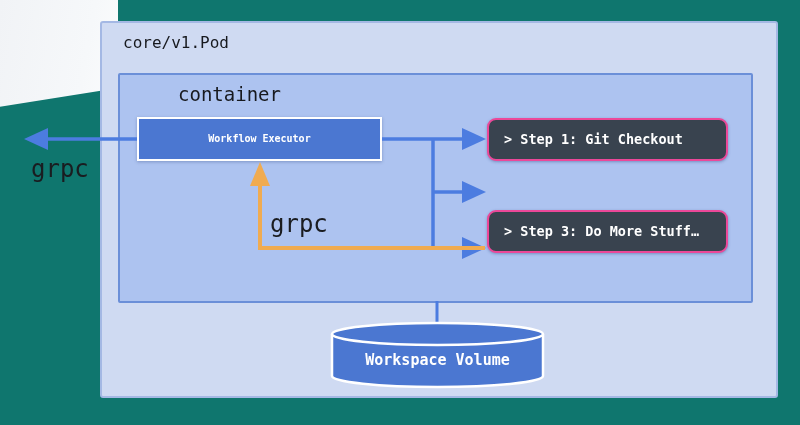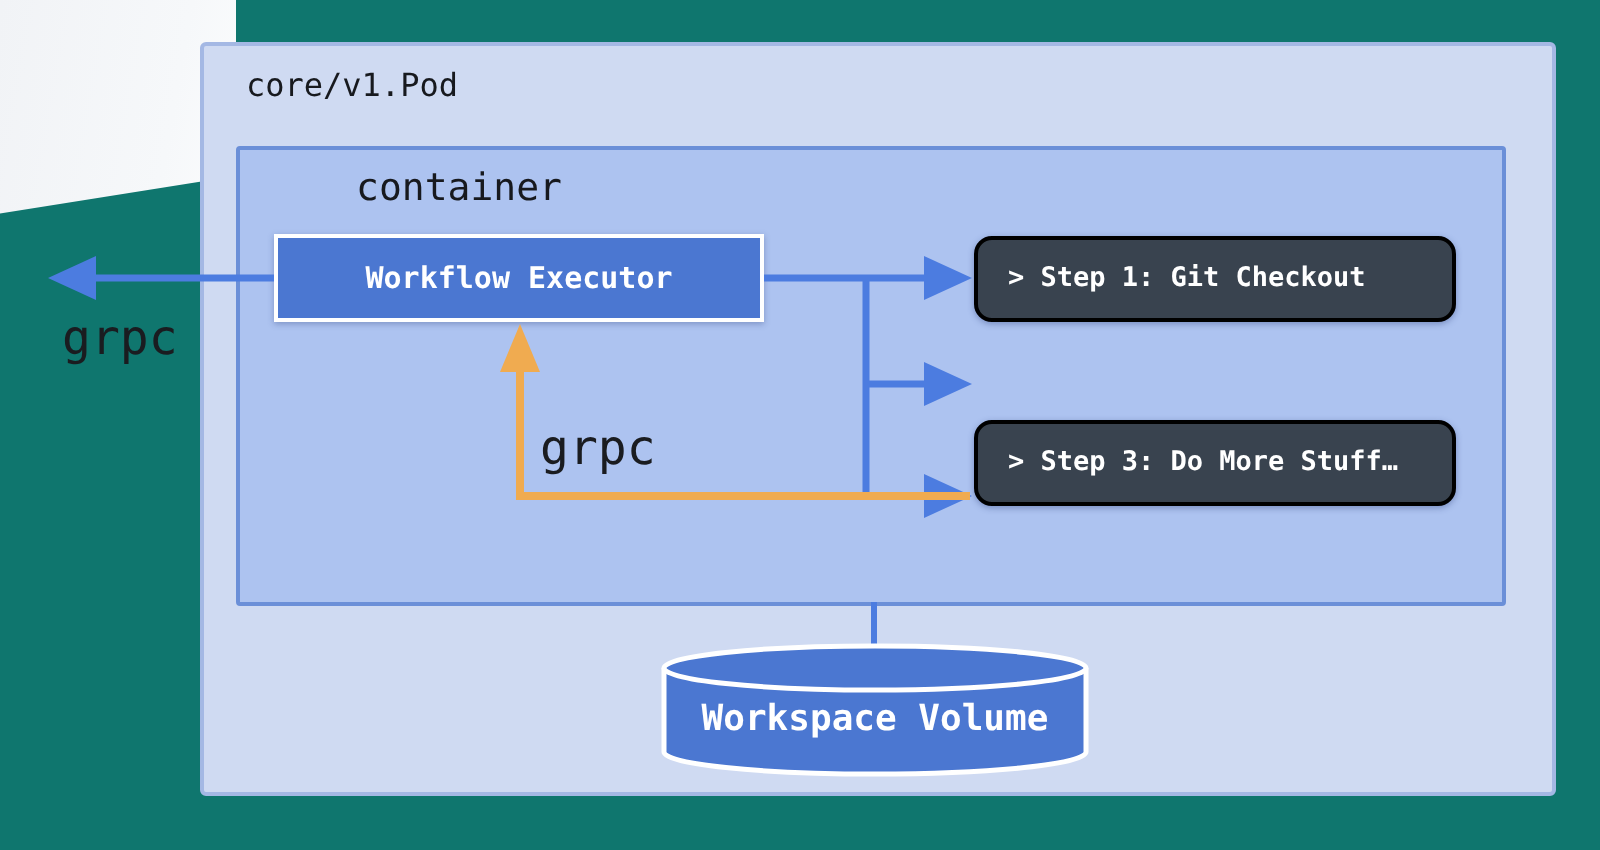--- a/index.html
+++ b/index.html
@@ -35,7 +35,7 @@
     position:absolute;left:137px;top:117px;width:245px;height:44px;
     background:#4b77d1;border:2px solid #ffffff;box-sizing:border-box;
     box-shadow:0 1px 3px rgba(40,60,120,.35);
-    color:#ffffff;font-size:15px;font-weight:bold;
+    color:#ffffff;font-size:10px;font-weight:bold;
     text-align:center;line-height:40px;white-space:pre;
   }
   .step-box{

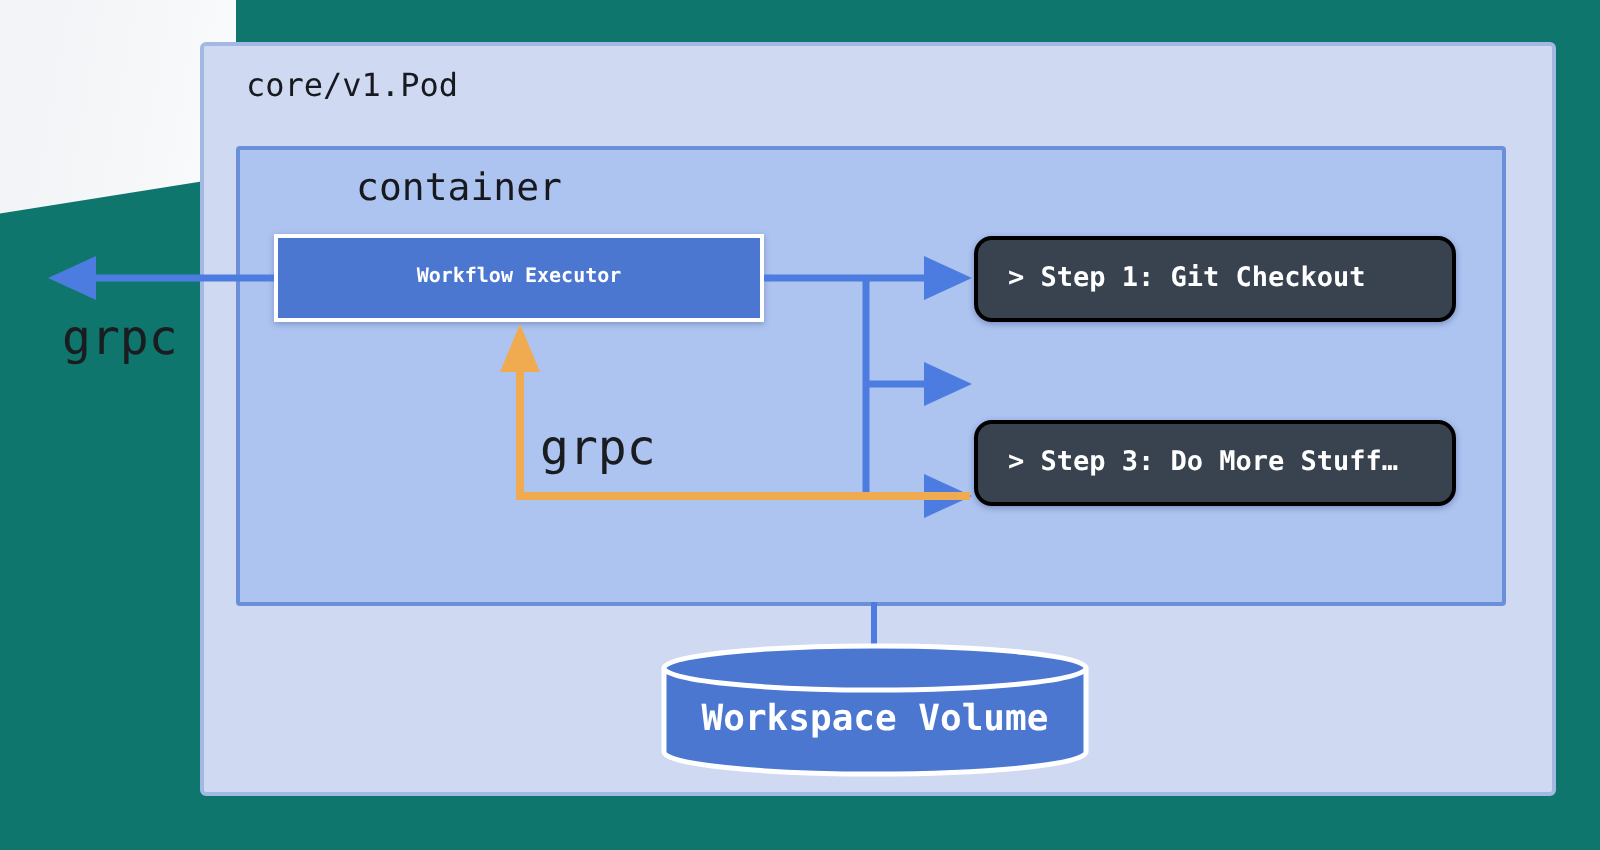--- a/index.html
+++ b/index.html
@@ -40,7 +40,7 @@
   }
   .step-box{
     position:absolute;left:487px;width:241px;height:43px;
-    background:#39434f;border:2px solid #000000;border-radius:9px;
+    background:#39434f;border:2px solid #ec4899;border-radius:9px;
     box-sizing:border-box;box-shadow:0 1px 3px rgba(40,60,120,.4);
     color:#ffffff;font-size:13.5px;font-weight:bold;
     line-height:39px;padding-left:15px;white-space:pre;

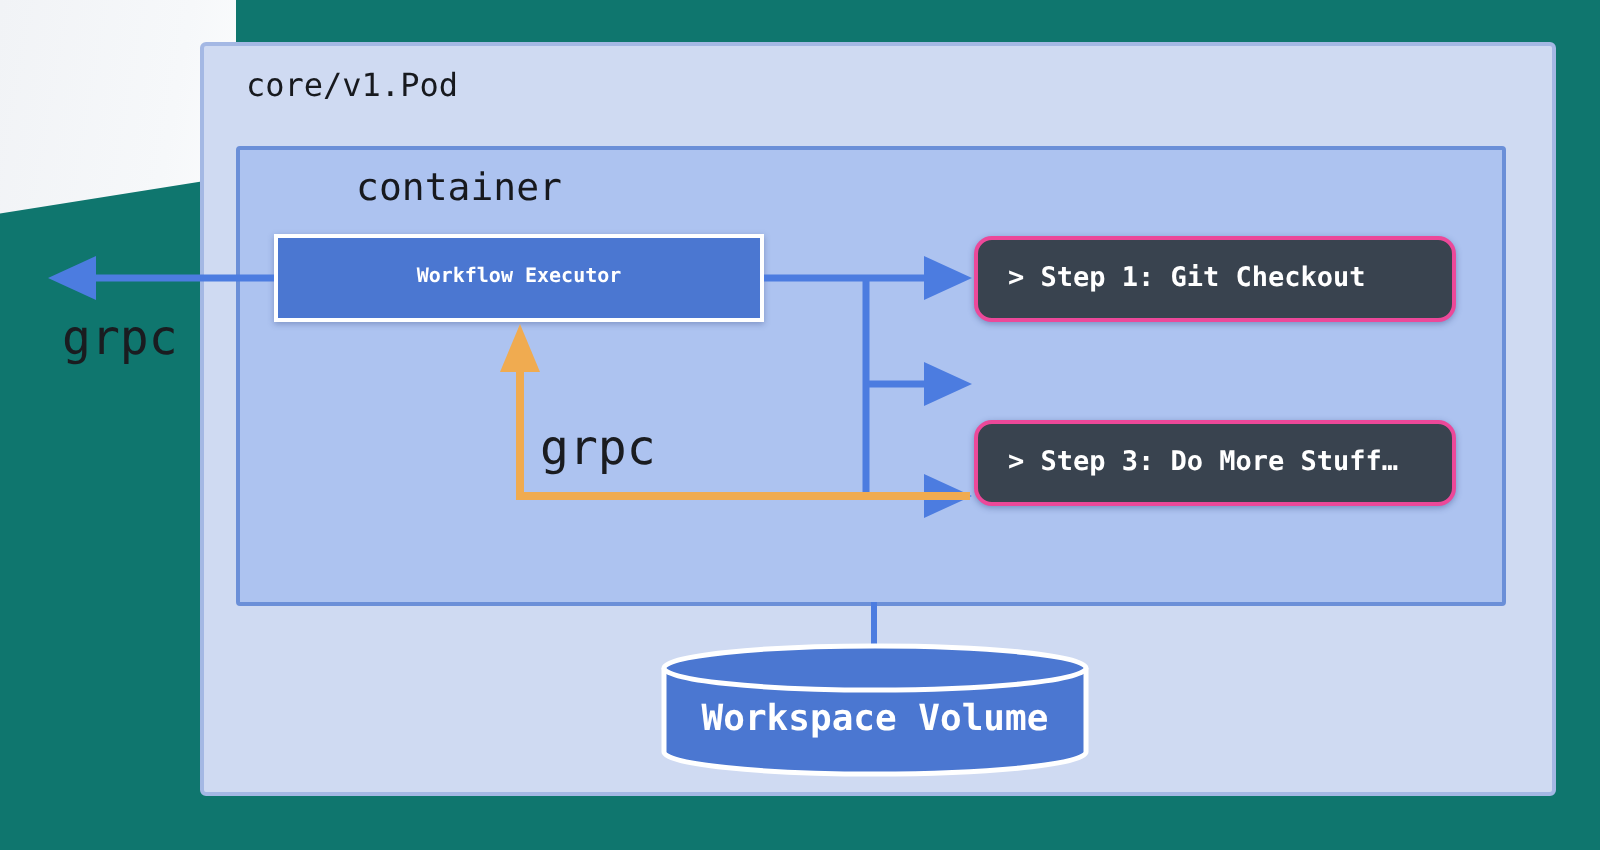--- a/index.html
+++ b/index.html
@@ -50,7 +50,7 @@
   .step-3{top:210px;}
   .volume-label{
     position:absolute;left:332px;top:346px;width:211px;
-    text-align:center;color:#ffffff;font-size:18px;font-weight:bold;
+    text-align:center;color:#ffffff;font-size:15px;font-weight:bold;
     line-height:28px;z-index:7;white-space:pre;
   }
   .grpc-label{

